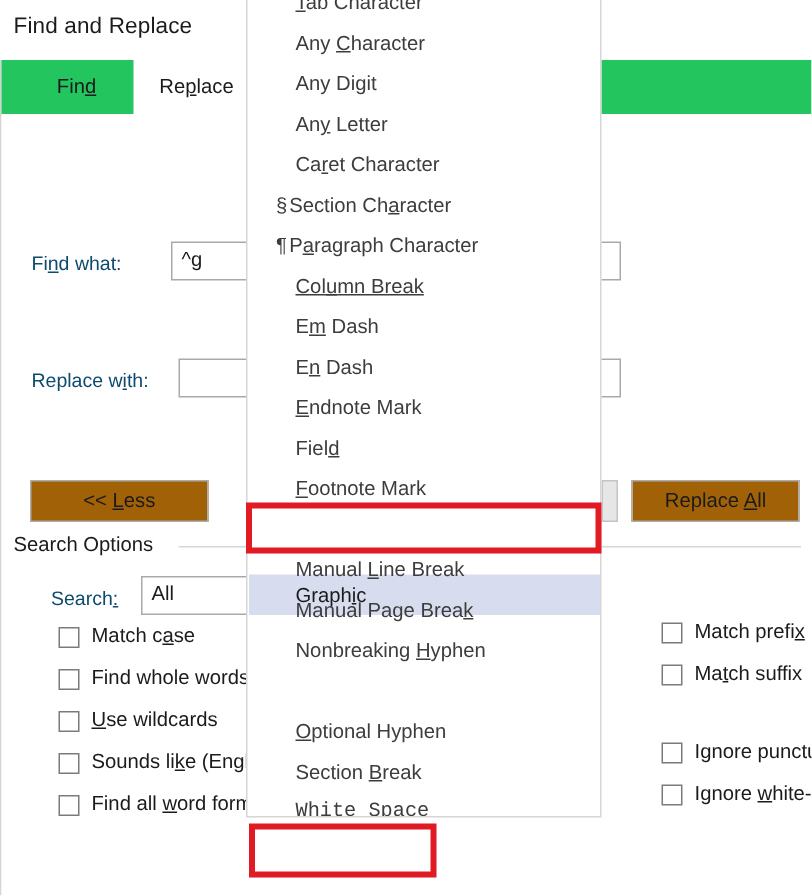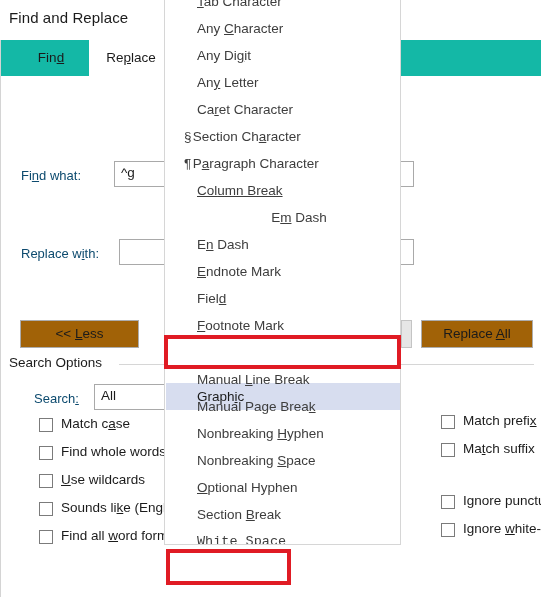--- a/index.html
+++ b/index.html
@@ -18,7 +18,7 @@
   .title-text{position:absolute;left:9px;top:9px;font-size:15px;color:#1b1b1b;letter-spacing:.1px;}
 
   
-  .tabstrip{position:absolute;left:1px;top:40px;width:540px;height:36px;background:#14b8a6;border-bottom:1px solid #d9d9d9;}
+  .tabstrip{position:absolute;left:1px;top:40px;width:540px;height:36px;background:#22c55e;border-bottom:1px solid #d9d9d9;}
   .tab{position:absolute;top:0;height:36px;line-height:36px;text-align:center;font-size:13.5px;color:#1b1b1b;}
   .tab-find{left:14px;width:72px;}
   .tab-replace{left:88px;width:84px;background:#ffffff;border-bottom:1px solid #fff;}

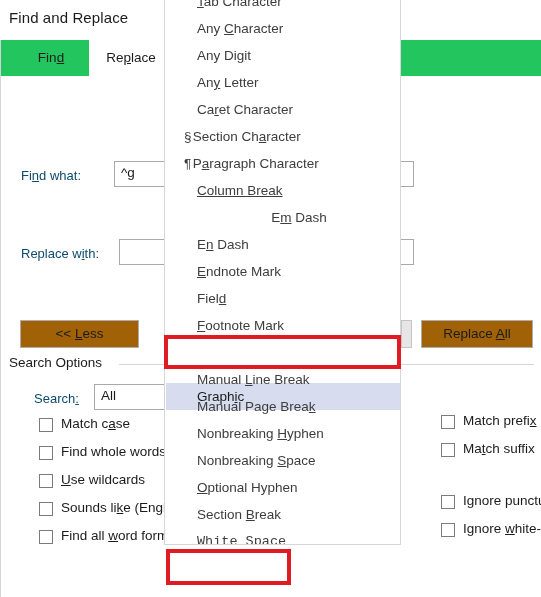--- a/index.html
+++ b/index.html
@@ -164,7 +164,7 @@
     <div class="menu-item" style="top:136px;"><span class="glyph">§</span><span> Section Ch</span><u>a</u><span>racter</span></div>
     <div class="menu-item" style="top:163px;"><span class="glyph">¶</span><span> P</span><u>a</u><span>ragraph Character</span></div>
     <div class="menu-item" style="top:190px;text-decoration:underline;"><span>Col</span><u>u</u><span>mn Break</span></div>
-    <div class="menu-item" style="top:217px;text-align:center;"><span>E</span><u>m</u><span> Dash</span></div>
+    <div class="menu-item" style="top:217px;"><span>E</span><u>m</u><span> Dash</span></div>
     <div class="menu-item" style="top:271px;"><span></span><u>E</u><span>ndnote Mark</span></div>
     <div class="menu-item" style="top:244px;"><span>E</span><u>n</u><span> Dash</span></div>
     <div class="menu-item" style="top:298px;"><span>Fiel</span><u>d</u><span></span></div>

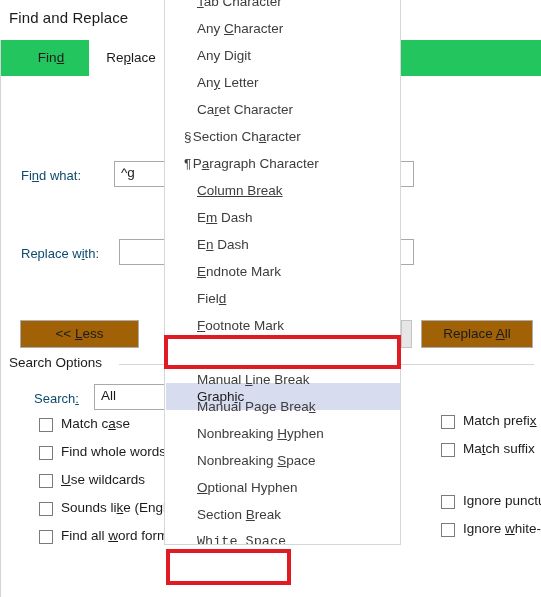--- a/index.html
+++ b/index.html
@@ -173,7 +173,6 @@
     <div class="menu-item" style="top:379px;"><span>Manual </span><u>L</u><span>ine Break</span></div>
     <div class="menu-item" style="top:406px;"><span>Manual Page Brea</span><u>k</u><span></span></div>
     <div class="menu-item" style="top:433px;"><span>Nonbreaking </span><u>H</u><span>yphen</span></div>
-    <div class="menu-item" style="top:460px;"><span>Nonbreaking </span><u>S</u><span>pace</span></div>
     <div class="menu-item" style="top:487px;"><span></span><u>O</u><span>ptional Hyphen</span></div>
     <div class="menu-item" style="top:514px;"><span>Section </span><u>B</u><span>reak</span></div>
     <div class="menu-item" style="top:541px;font-family:Liberation Mono, monospace;"><span></span><u>W</u><span>hite Space</span></div>

